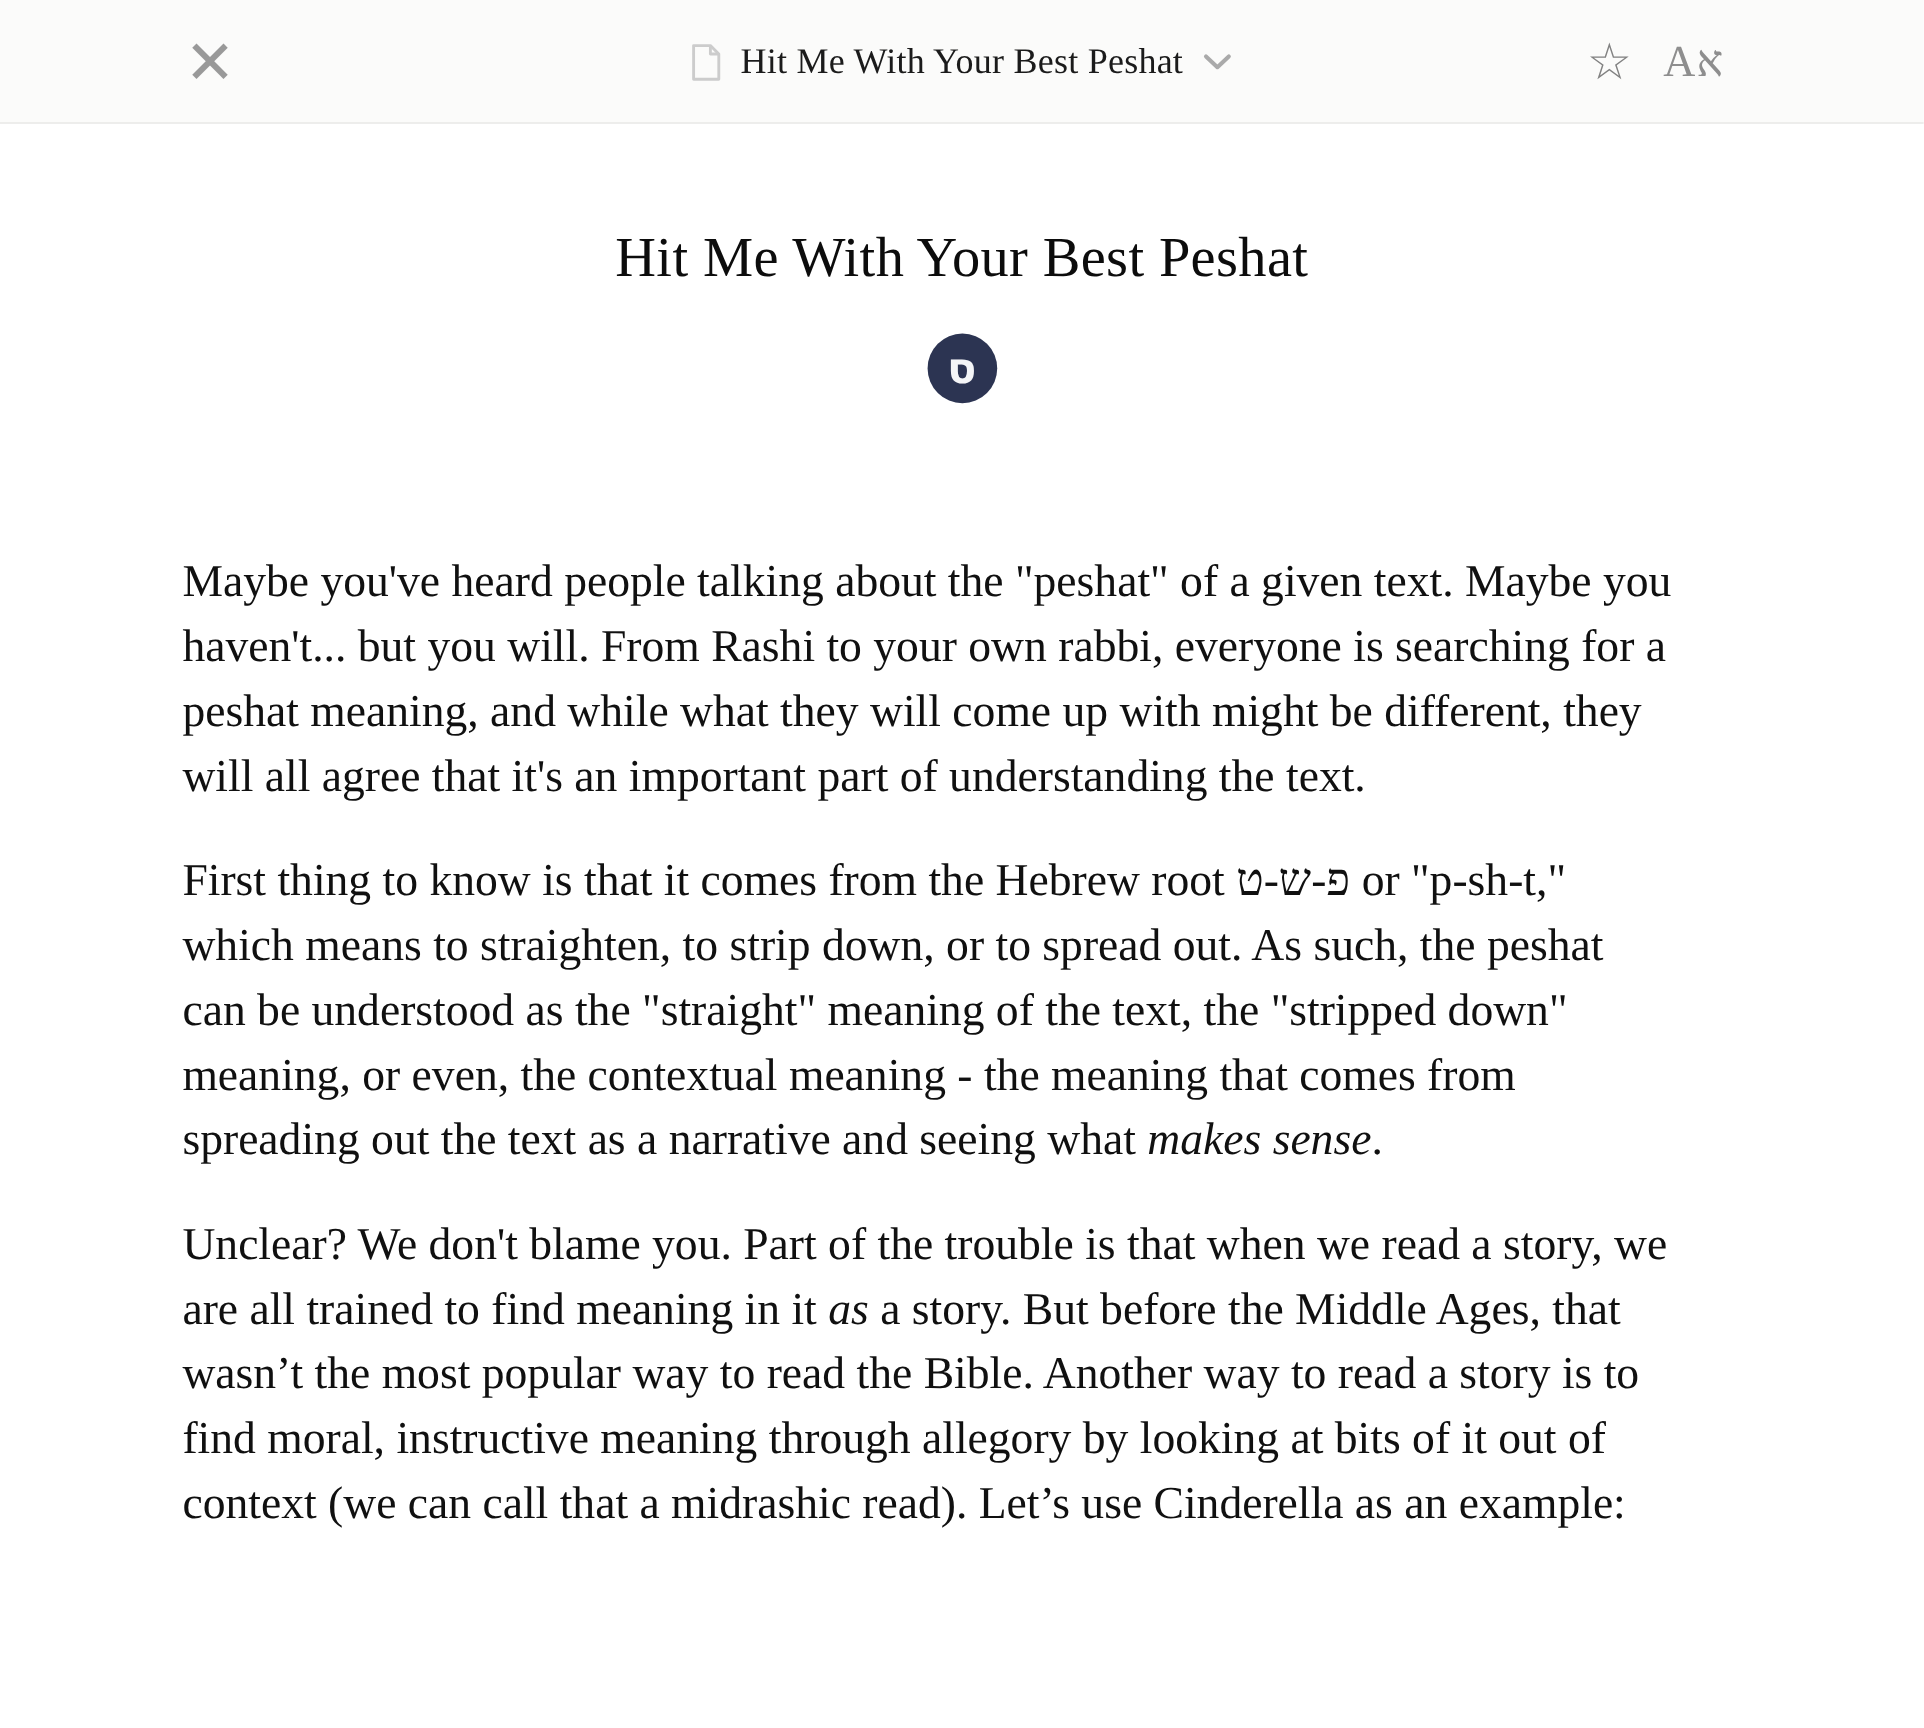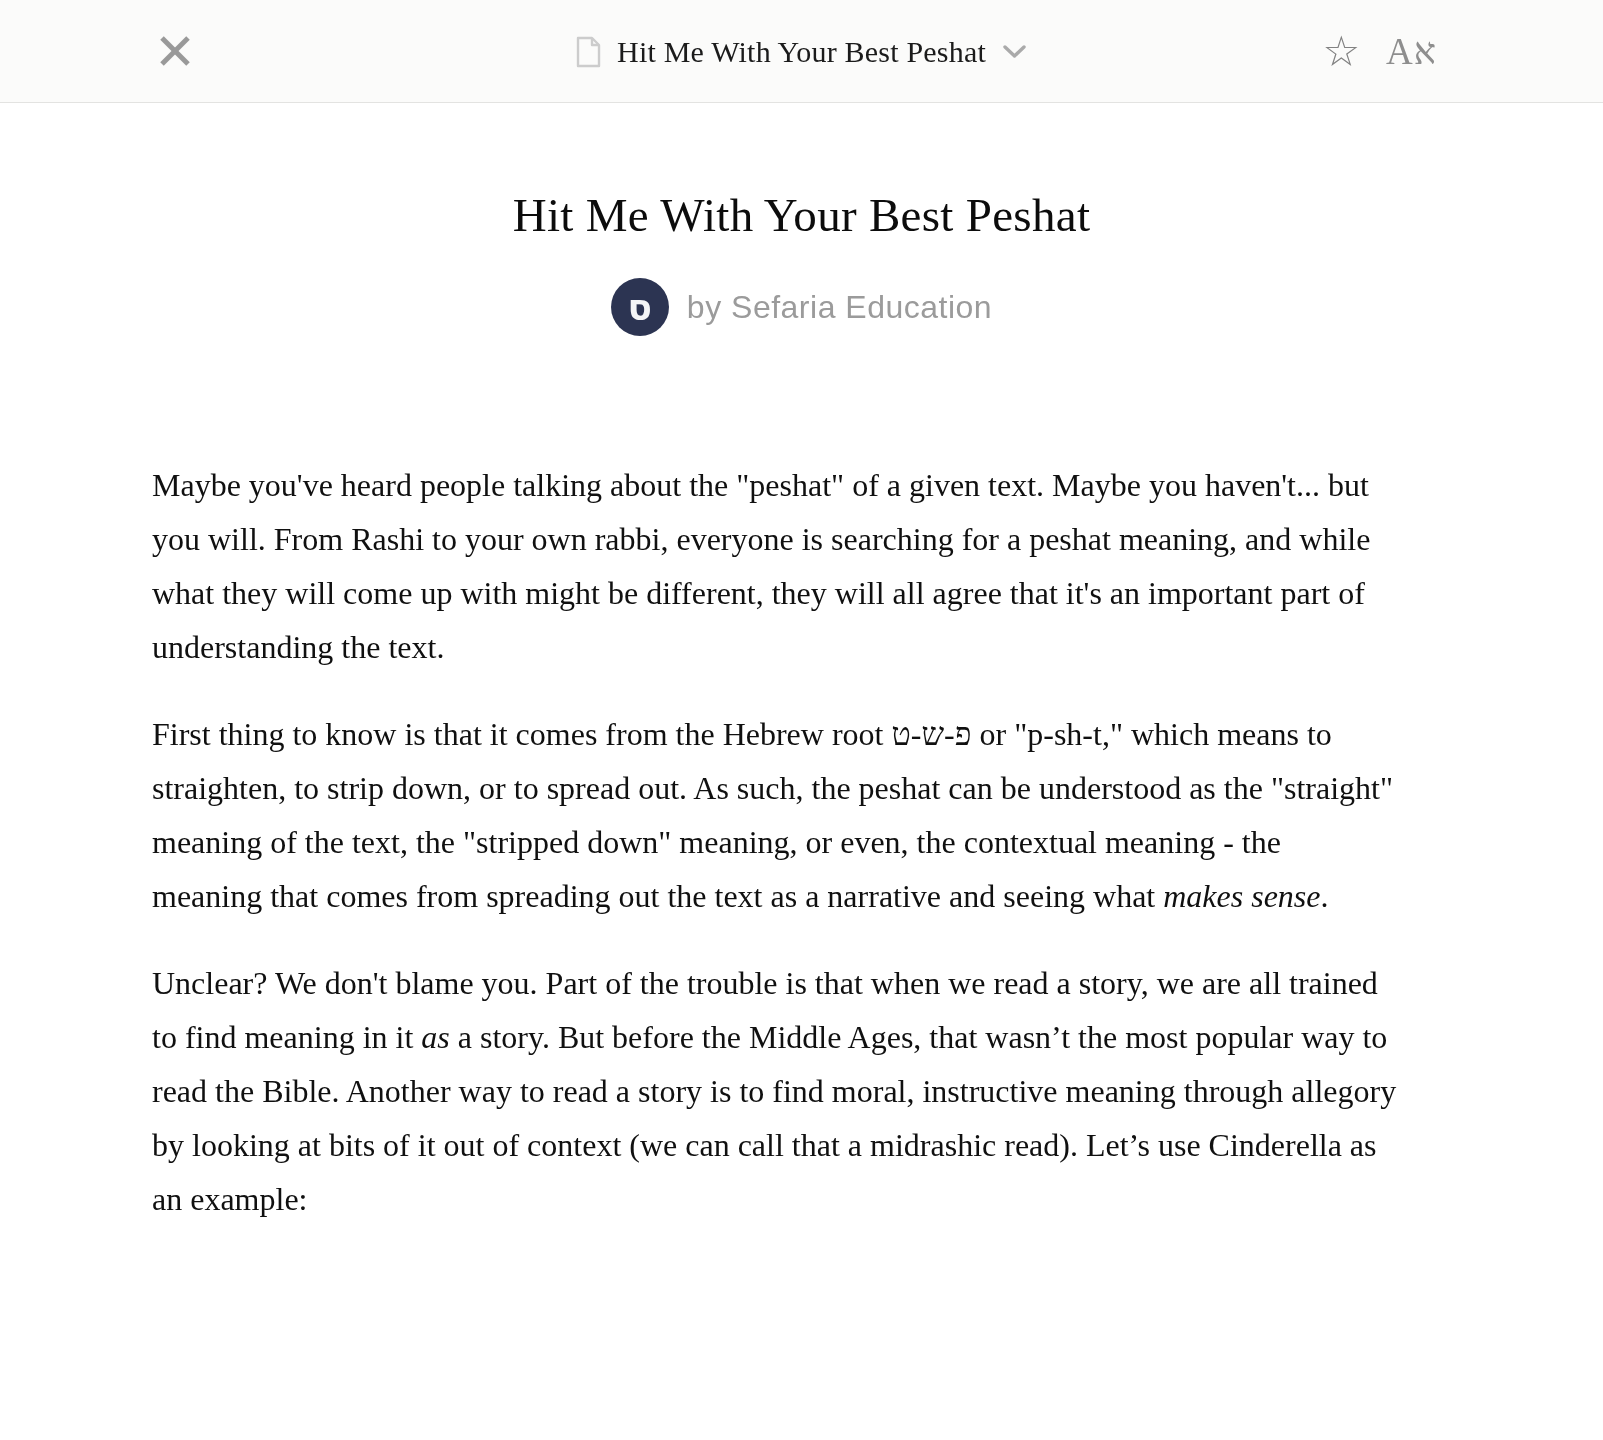--- a/index.html
+++ b/index.html
@@ -188,7 +188,6 @@
 
 <div class="byline">
   <span class="avatar">ס</span>
-  <span class="byline-text">by Sefaria Education</span>
 </div>
 
 <div class="sheet-body">

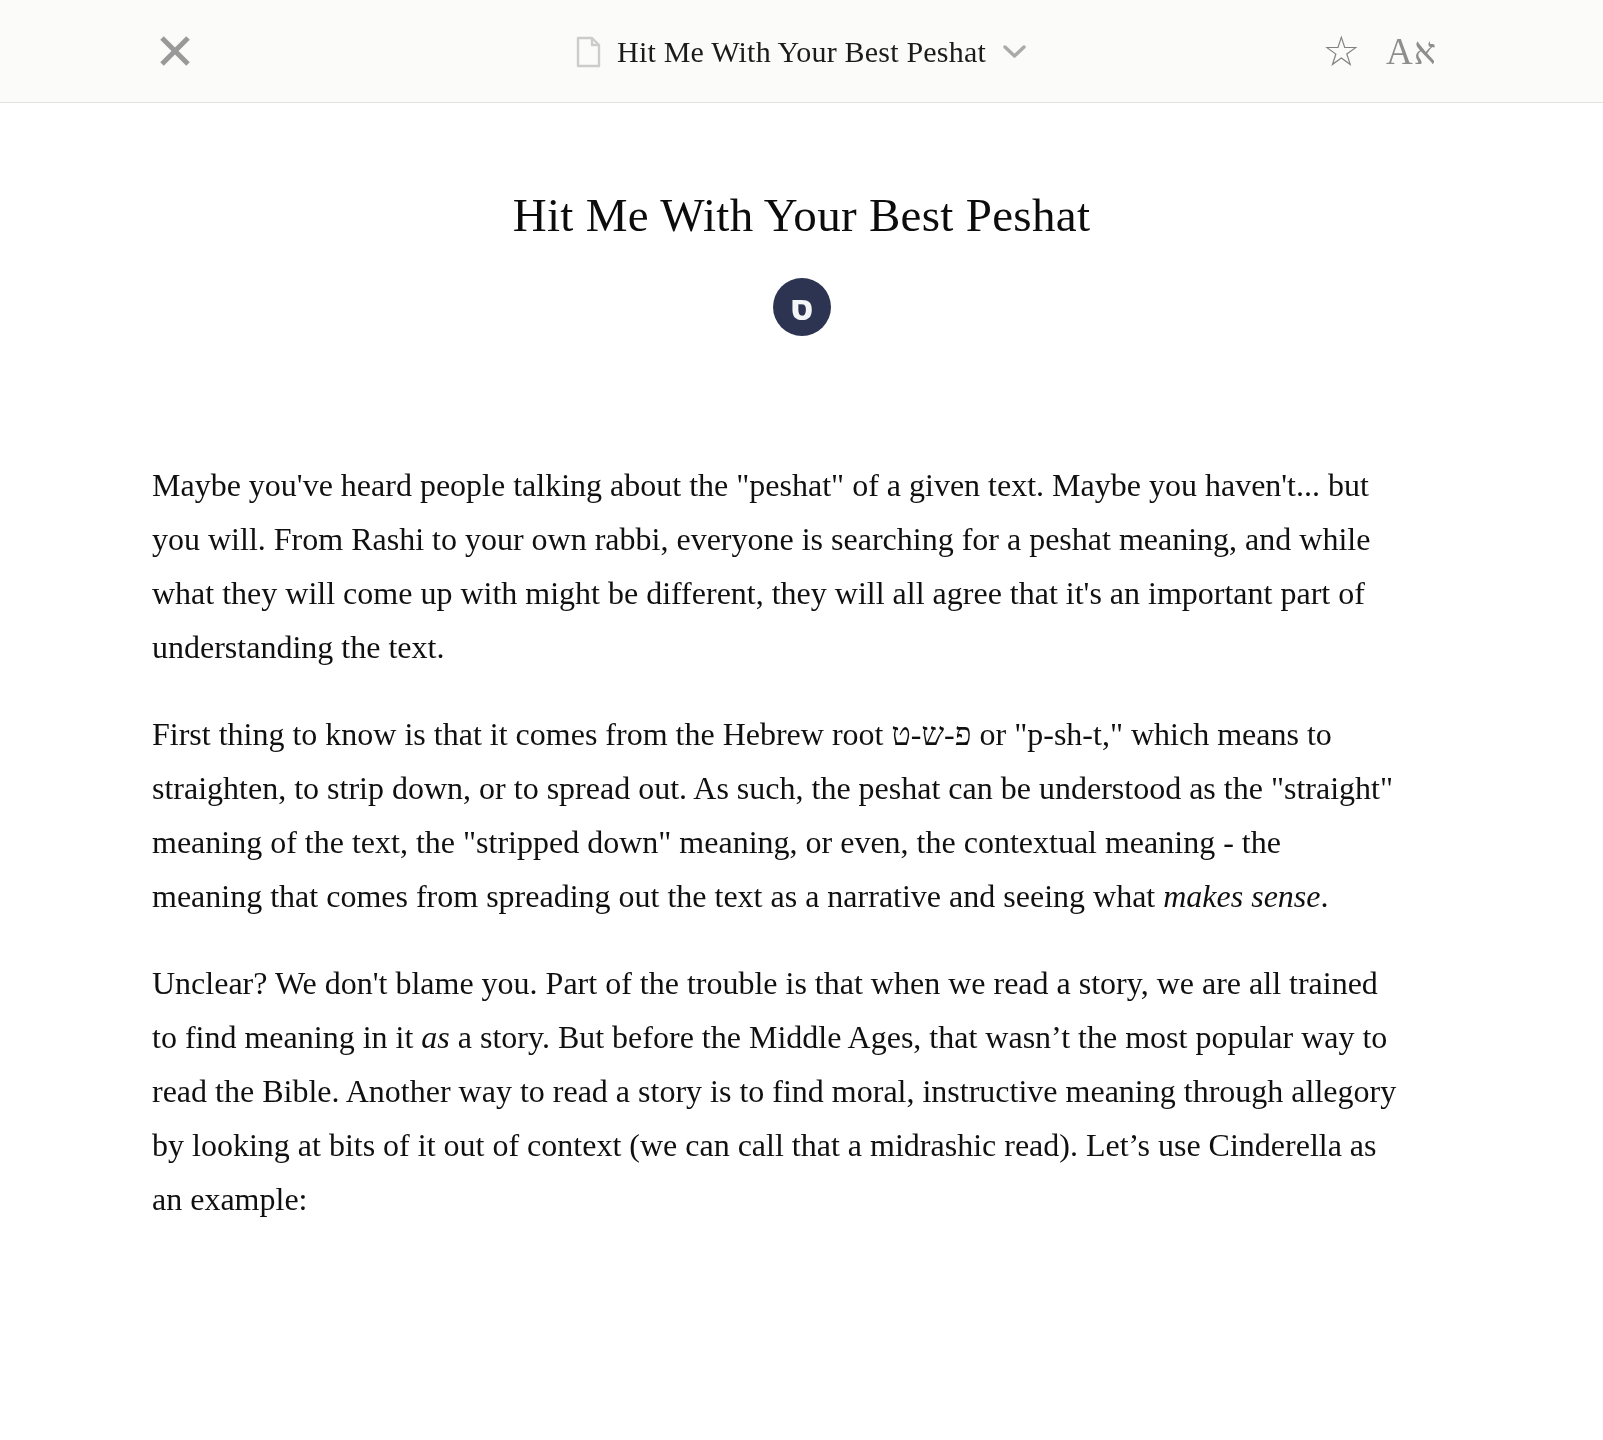--- a/index.html
+++ b/index.html
@@ -133,7 +133,7 @@
     margin-top: 122px;
     margin-left: 152px;
     width: 1245px;
-    font-size: 32px;
+    font-size: 38px;
     line-height: 54px;
     color: #101010;
   }

